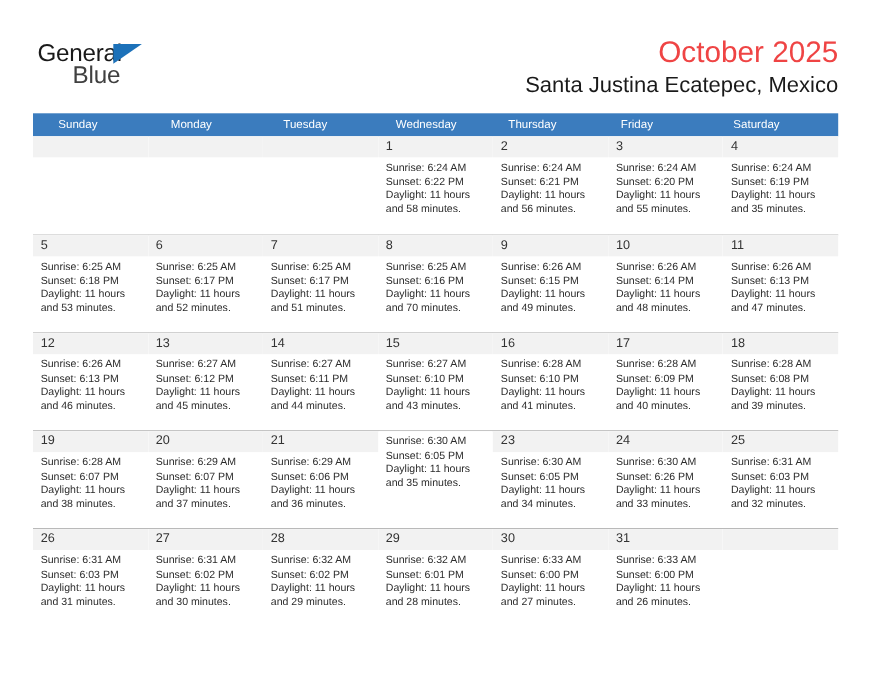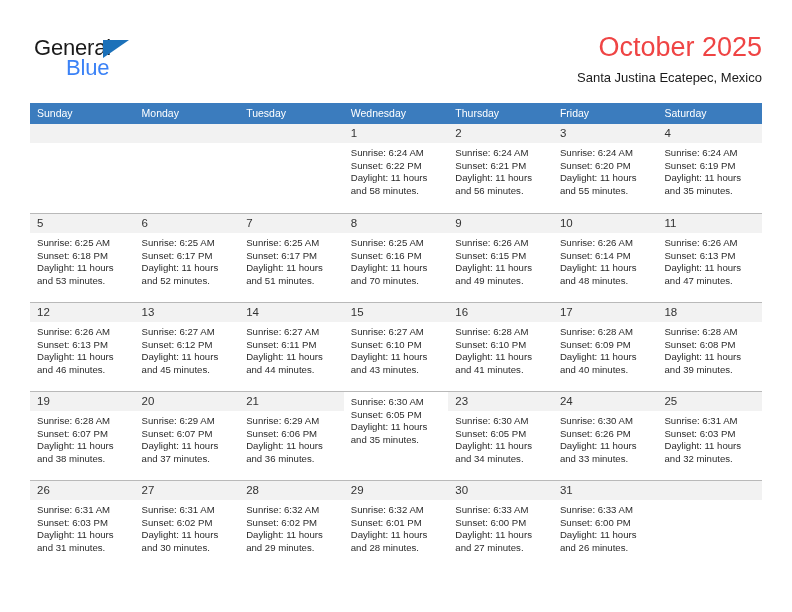--- a/index.html
+++ b/index.html
@@ -58,7 +58,7 @@
     left: 32px;
     top: 20px;
     font-size: 22px;
-    color: #3b82f6;
+    color: #404040;
     letter-spacing: -0.2px;
     font-family: "Liberation Sans", sans-serif;
   }

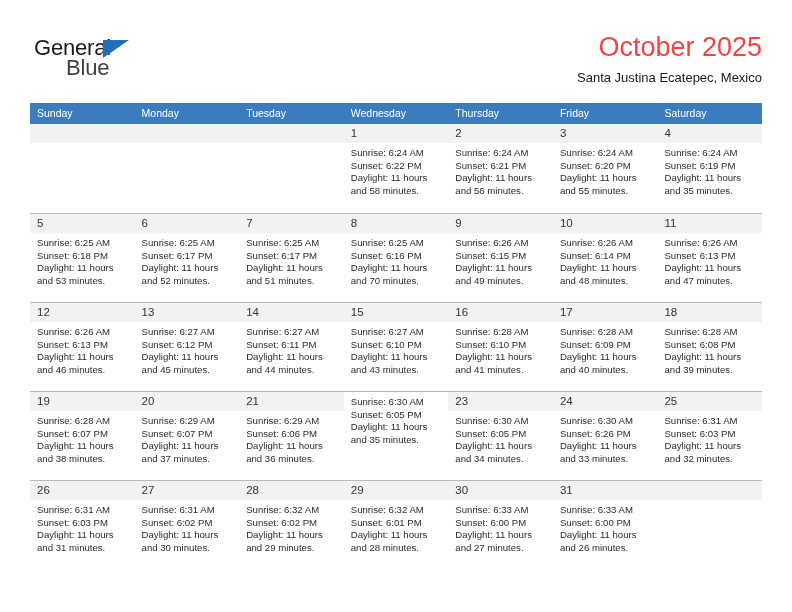--- a/index.html
+++ b/index.html
@@ -76,7 +76,7 @@
     font-weight: normal;
   }
   .cal-subtitle {
-    font-size: 13px;
+    font-size: 20px;
     color: #1a1a1a;
     line-height: 22px;
     margin-top: 3px;

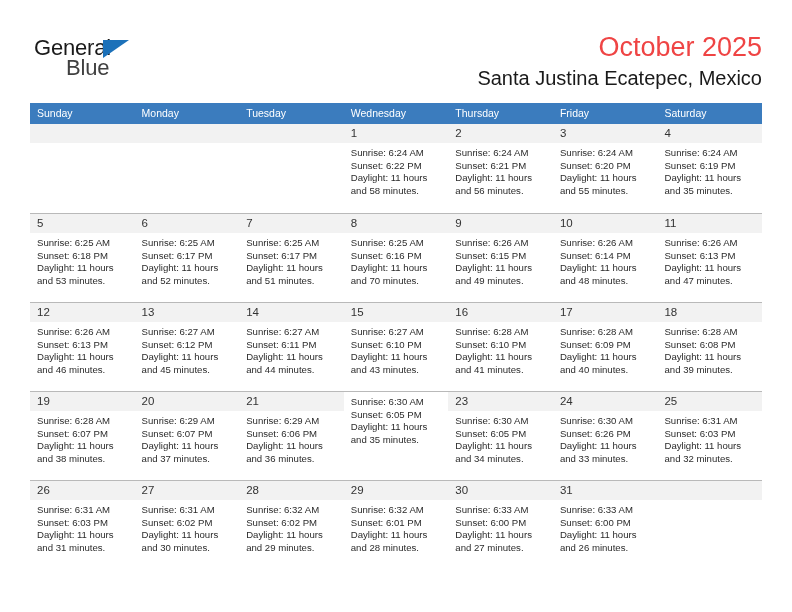--- a/index.html
+++ b/index.html
@@ -94,6 +94,7 @@
     display: flex;
     background: #3b7cbe;
     height: 21px;
+    padding-left: 16px;
   }
   .dow {
     flex: 1 1 0;

